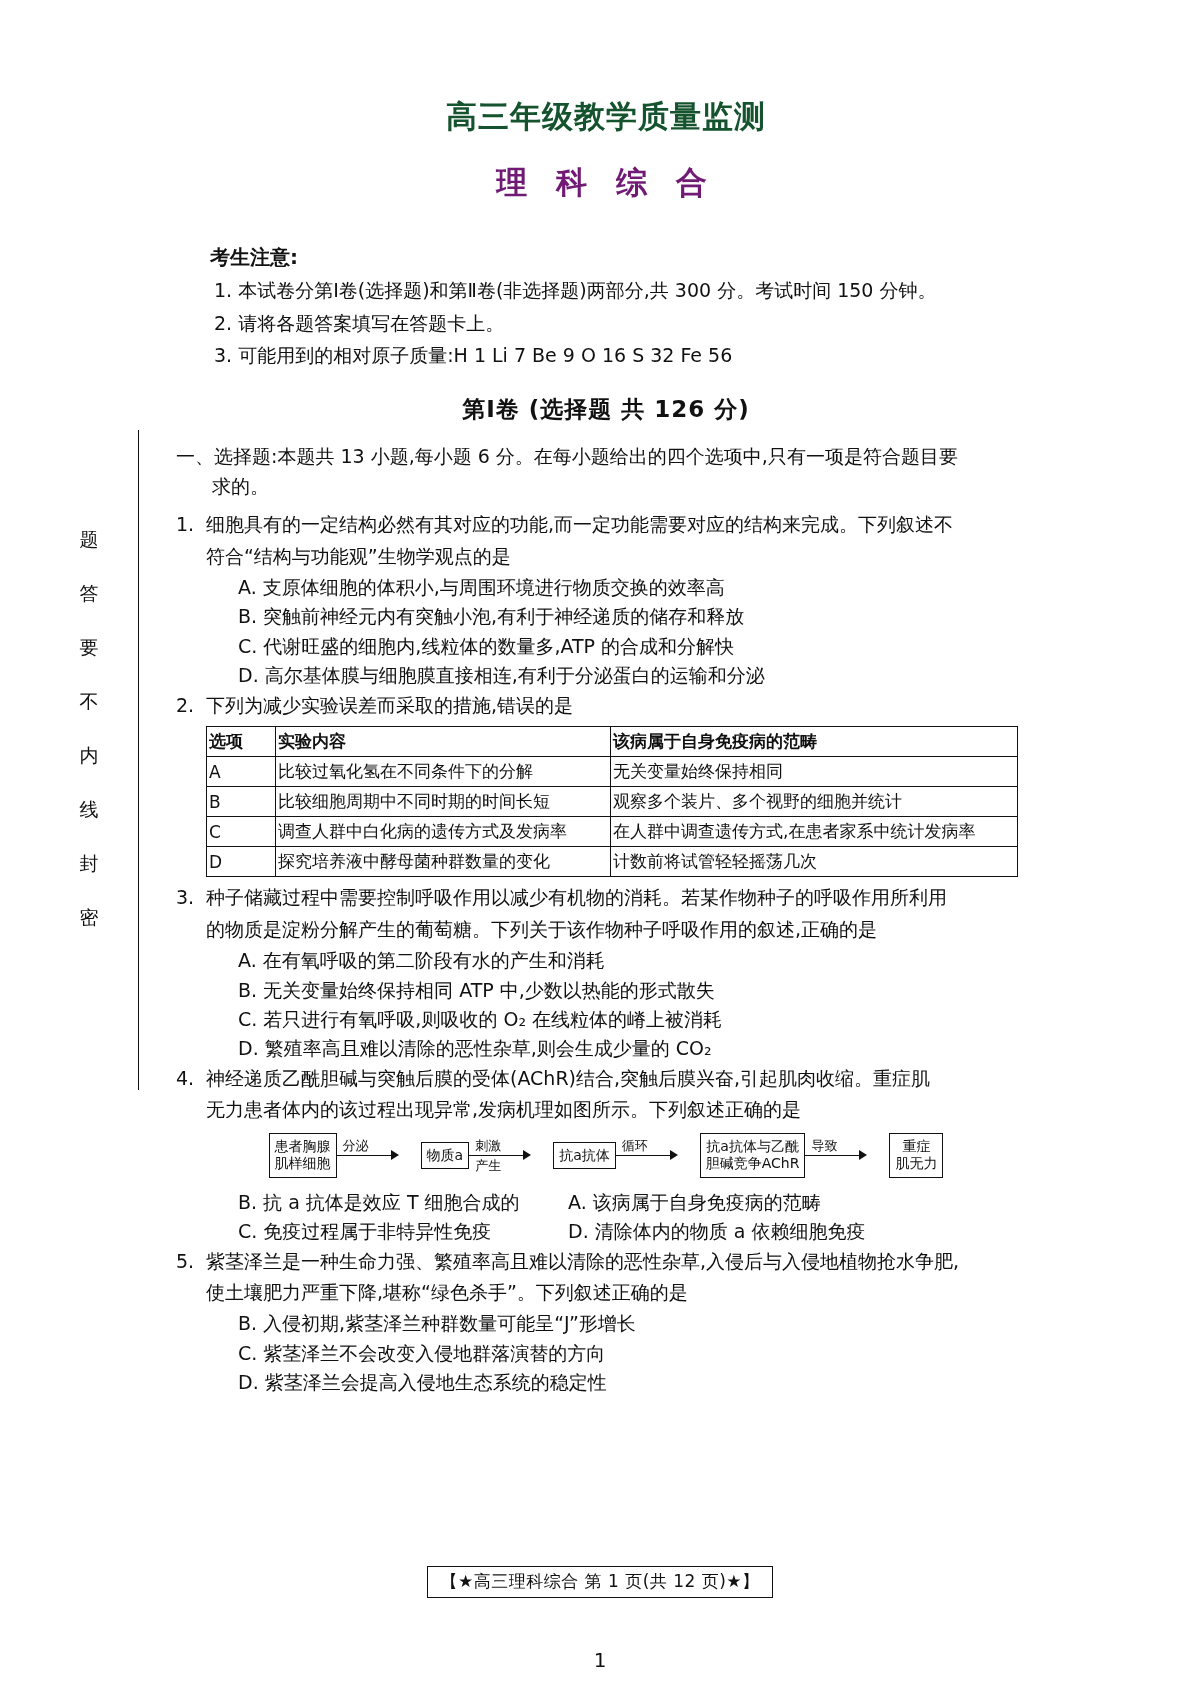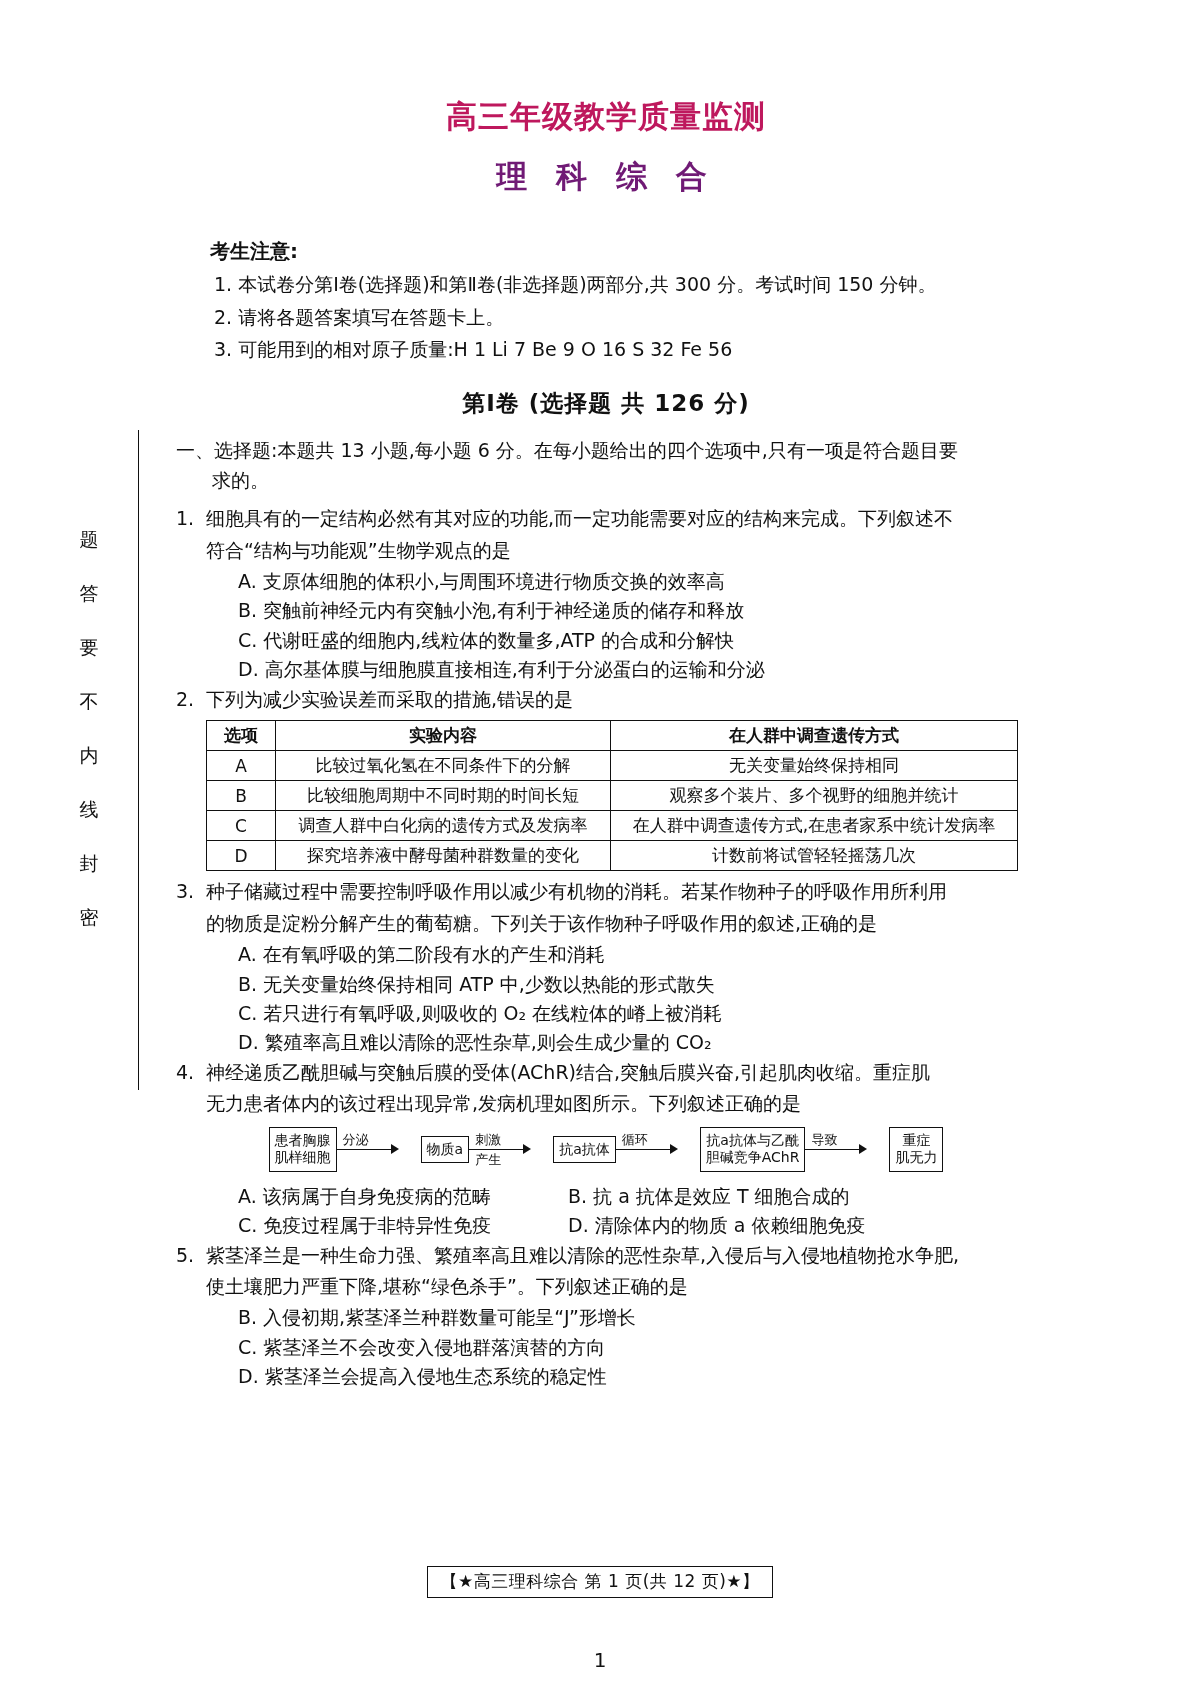--- a/index.html
+++ b/index.html
@@ -55,8 +55,8 @@
     font-size: 31px;
     font-weight: bold;
     letter-spacing: 1px;
-    margin: 0 0 18px 0;
-    color: #be185d;
+    margin: 0 0 24px 0;
+    color: #14532d;
   }
   .doc-subtitle {
     text-align: center;

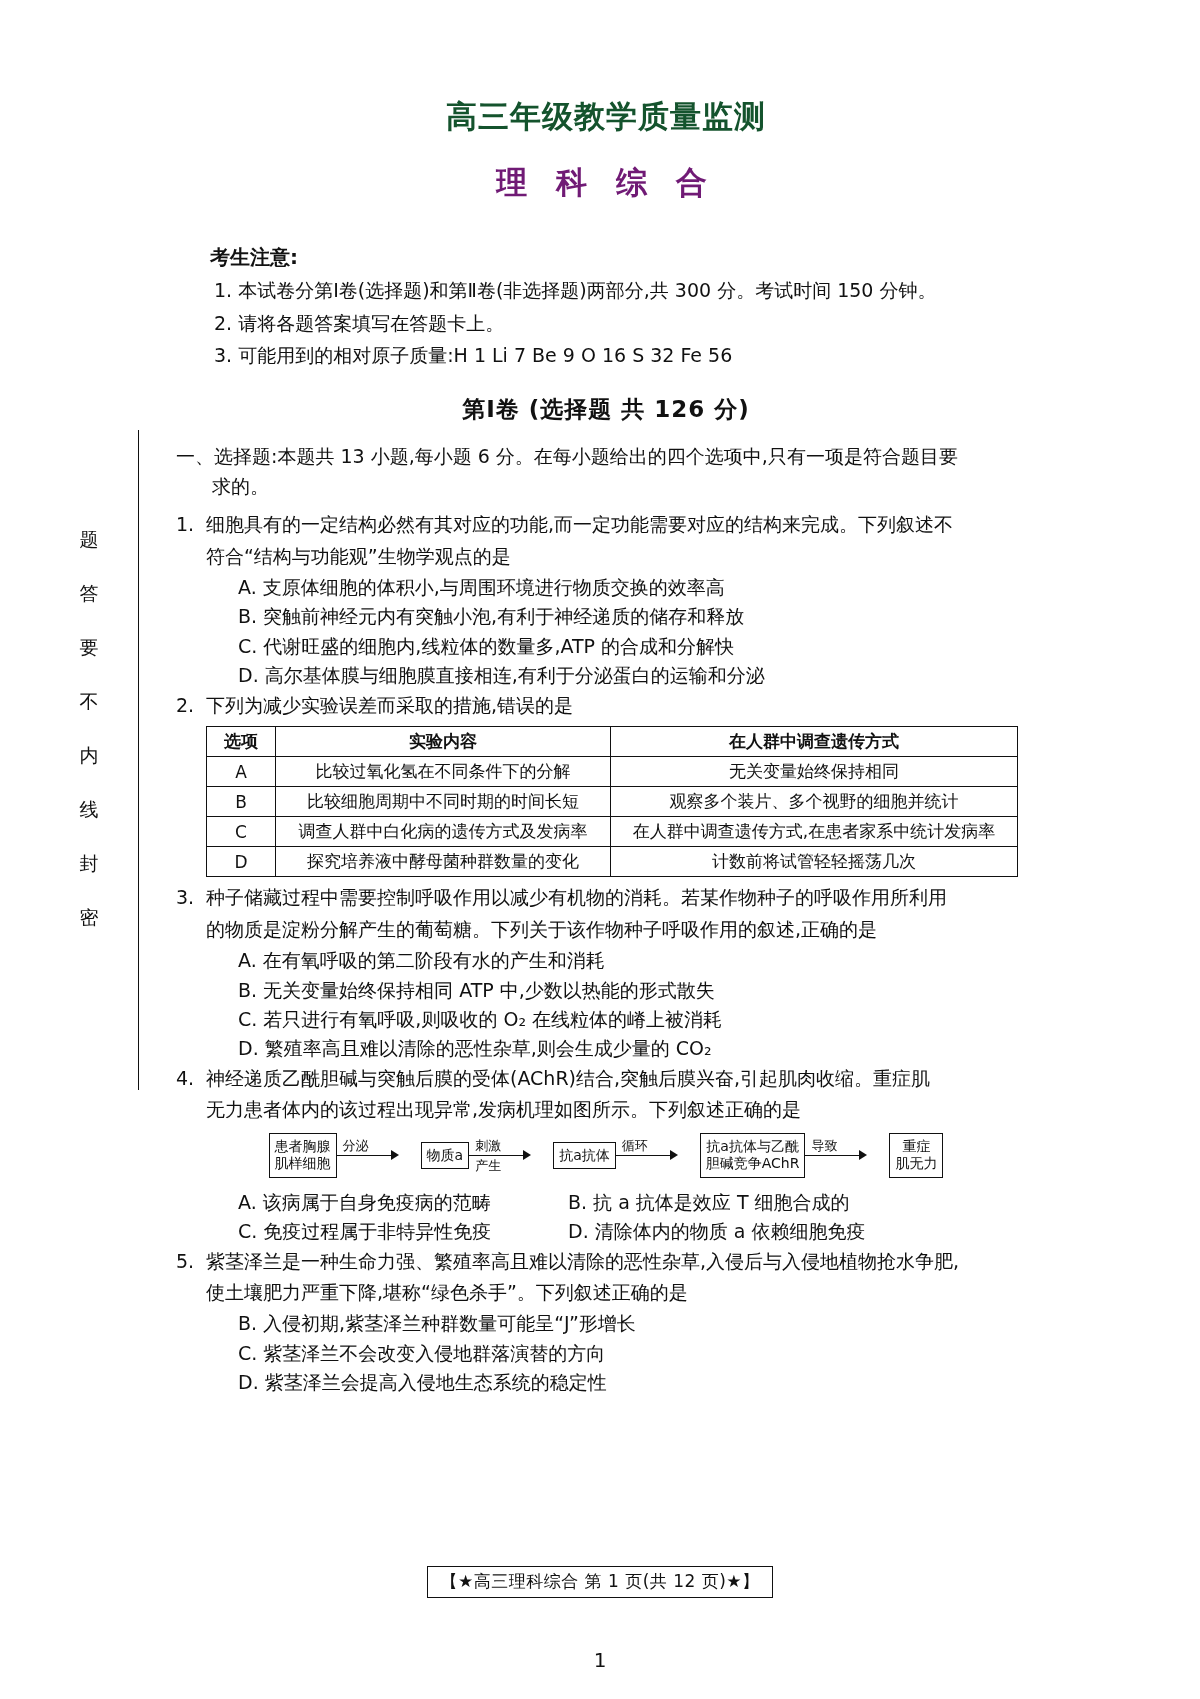--- a/index.html
+++ b/index.html
@@ -129,7 +129,6 @@
   }
   table.q2 td, table.q2 th {
     border: 1px solid #111;
-    text-align: center;
     padding: 3px 2px;
     font-weight: normal;
   }

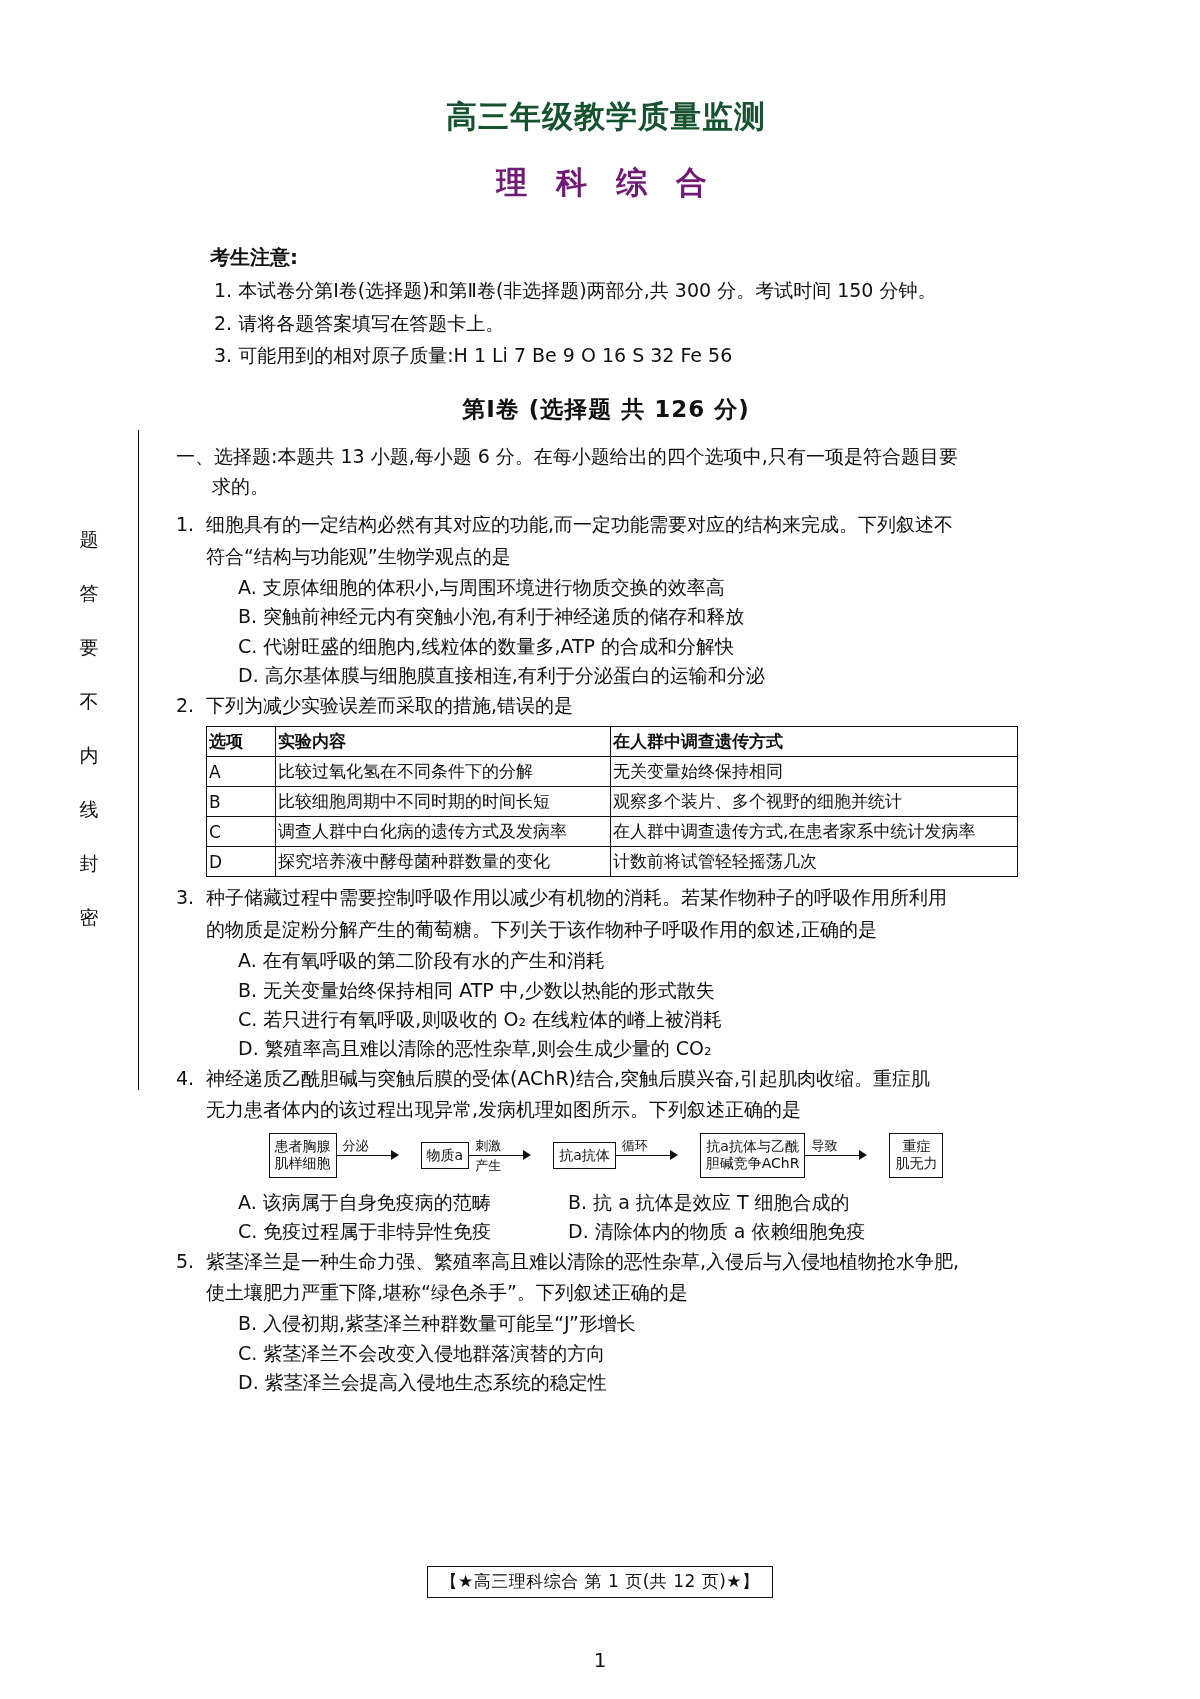--- a/index.html
+++ b/index.html
@@ -264,7 +264,7 @@
         <tr>
           <td class="c1">选项</td>
           <td class="c2">实验内容</td>
-          <td>在人群中调查遗传方式</td>
+          <td>该病属于自身免疫病的范畴</td>
         </tr>
       </thead>
       <tbody>

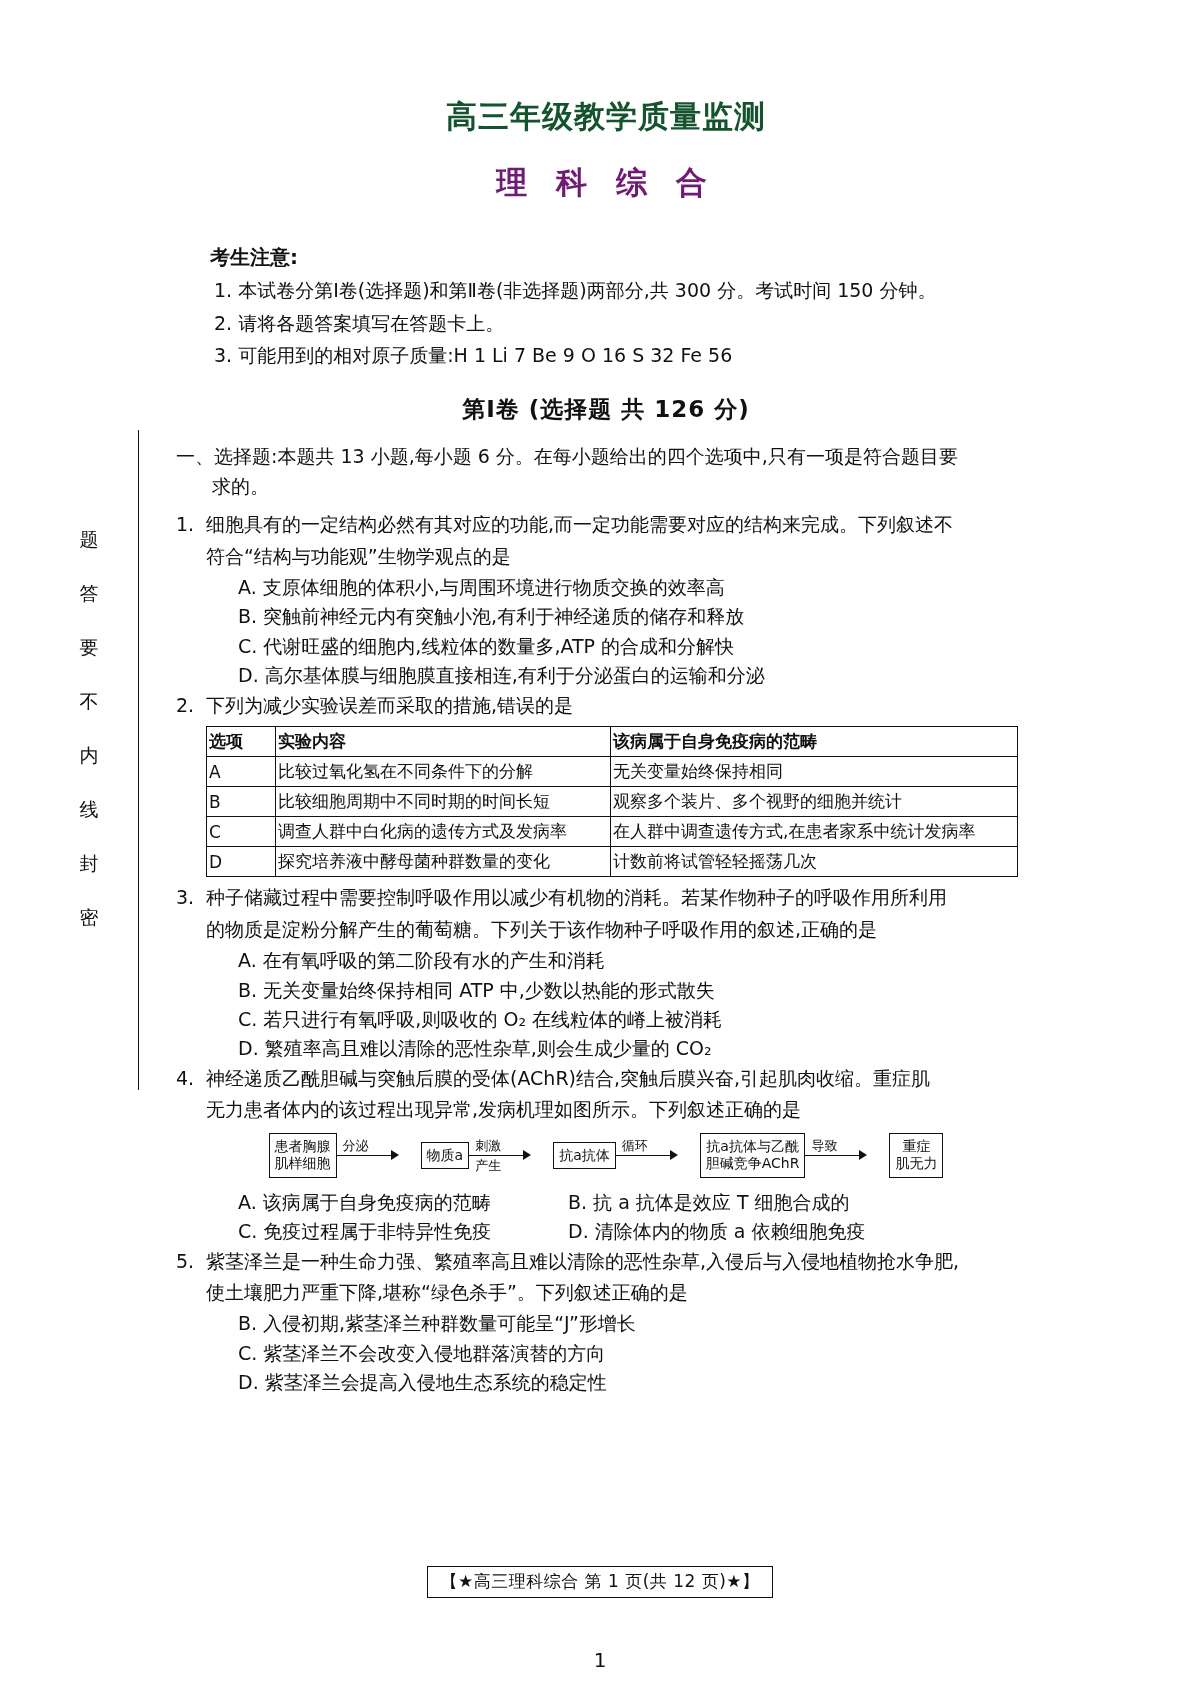--- a/index.html
+++ b/index.html
@@ -343,8 +343,8 @@
     </div>
 
     <div class="opt-2col">
+      <div>B. 抗 a 抗体是效应 T 细胞合成的</div>
       <div>A. 该病属于自身免疫病的范畴</div>
-      <div>B. 抗 a 抗体是效应 T 细胞合成的</div>
     </div>
     <div class="opt-2col">
       <div>C. 免疫过程属于非特异性免疫</div>

